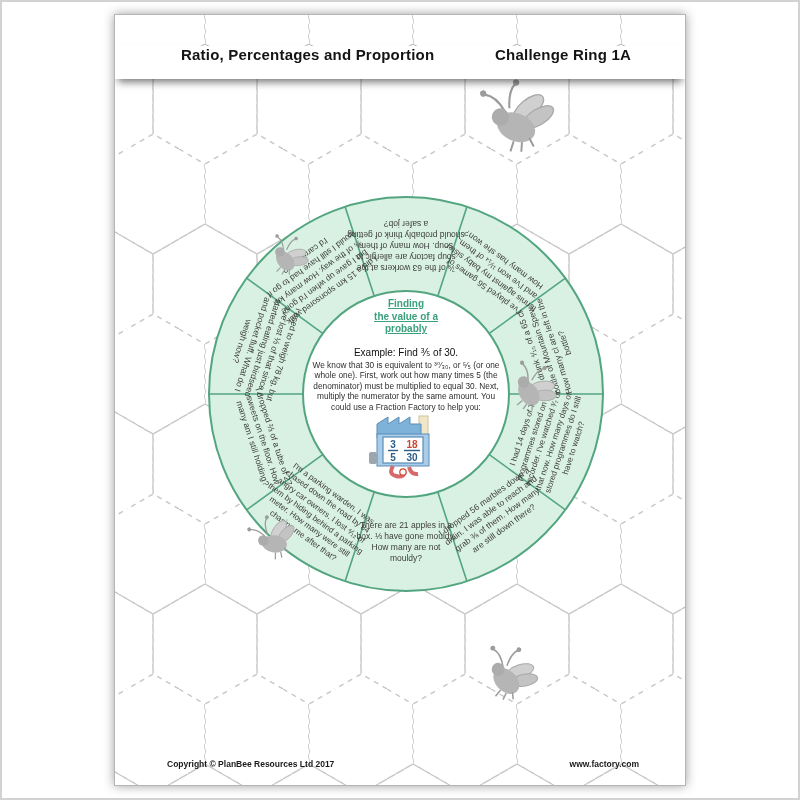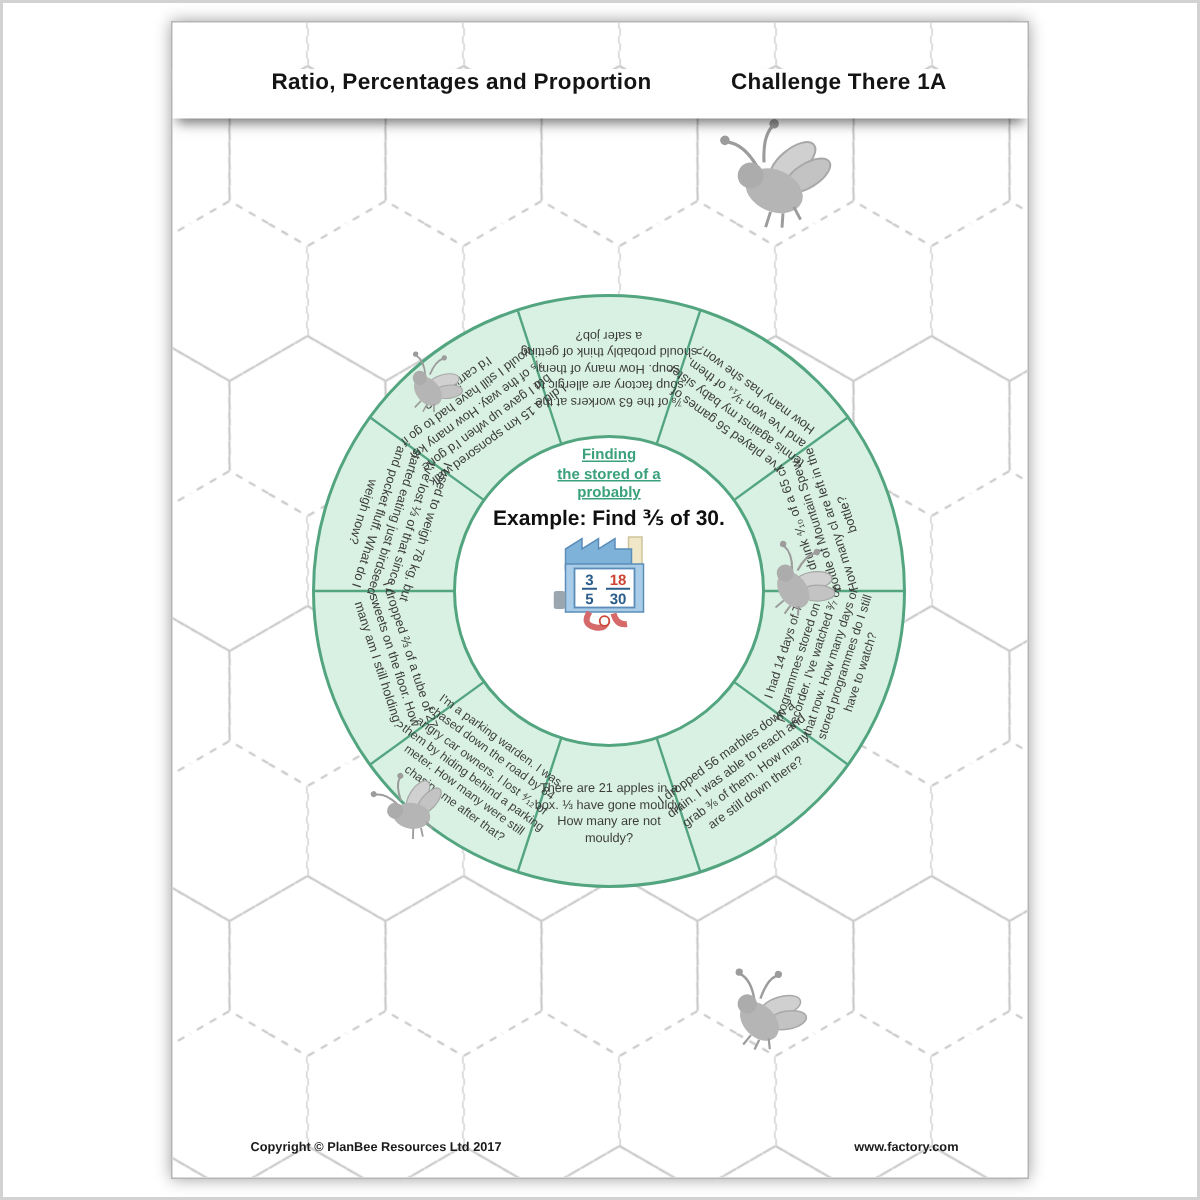--- a/index.html
+++ b/index.html
@@ -101,7 +101,7 @@
 
   <div class="header">
     <span class="h-title">Ratio, Percentages and Proportion</span>
-    <span class="h-badge">Challenge There 1A</span>
+    <span class="h-badge">Challenge Ring 1A</span>
   </div>
 
   <div class="ring">

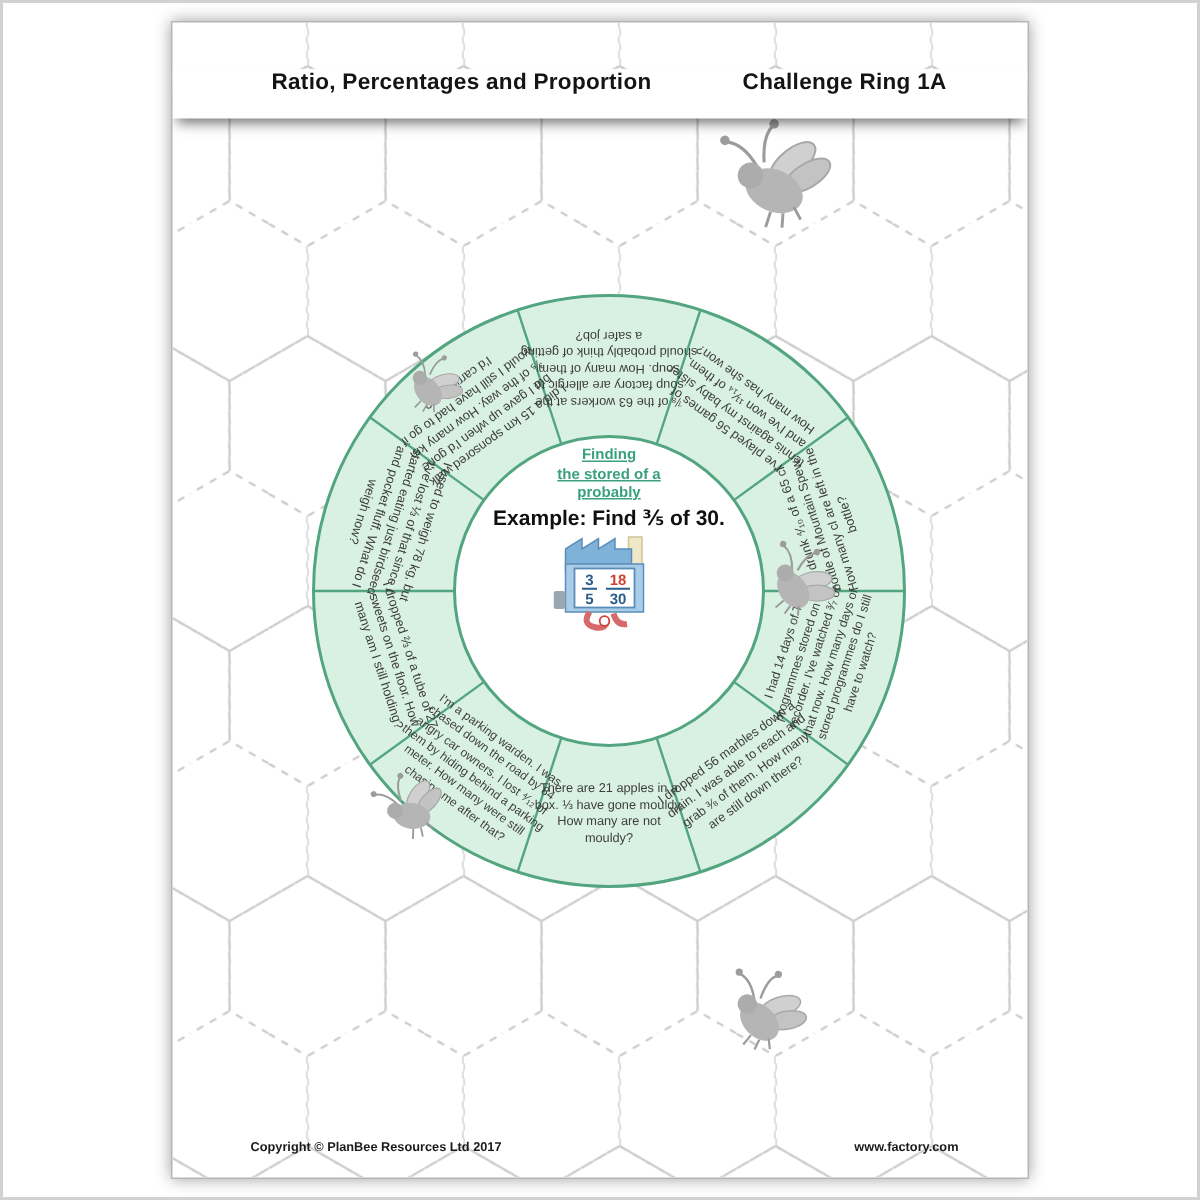--- a/index.html
+++ b/index.html
@@ -136,7 +136,7 @@
     <div class="center-box">
       <div class="c-title">
         <div>Finding</div>
-        <div>the stored of a</div>
+        <div>the value of a</div>
         <div>probably</div>
       </div>
       <div class="c-example">Example: Find ⅗ of 30.</div>

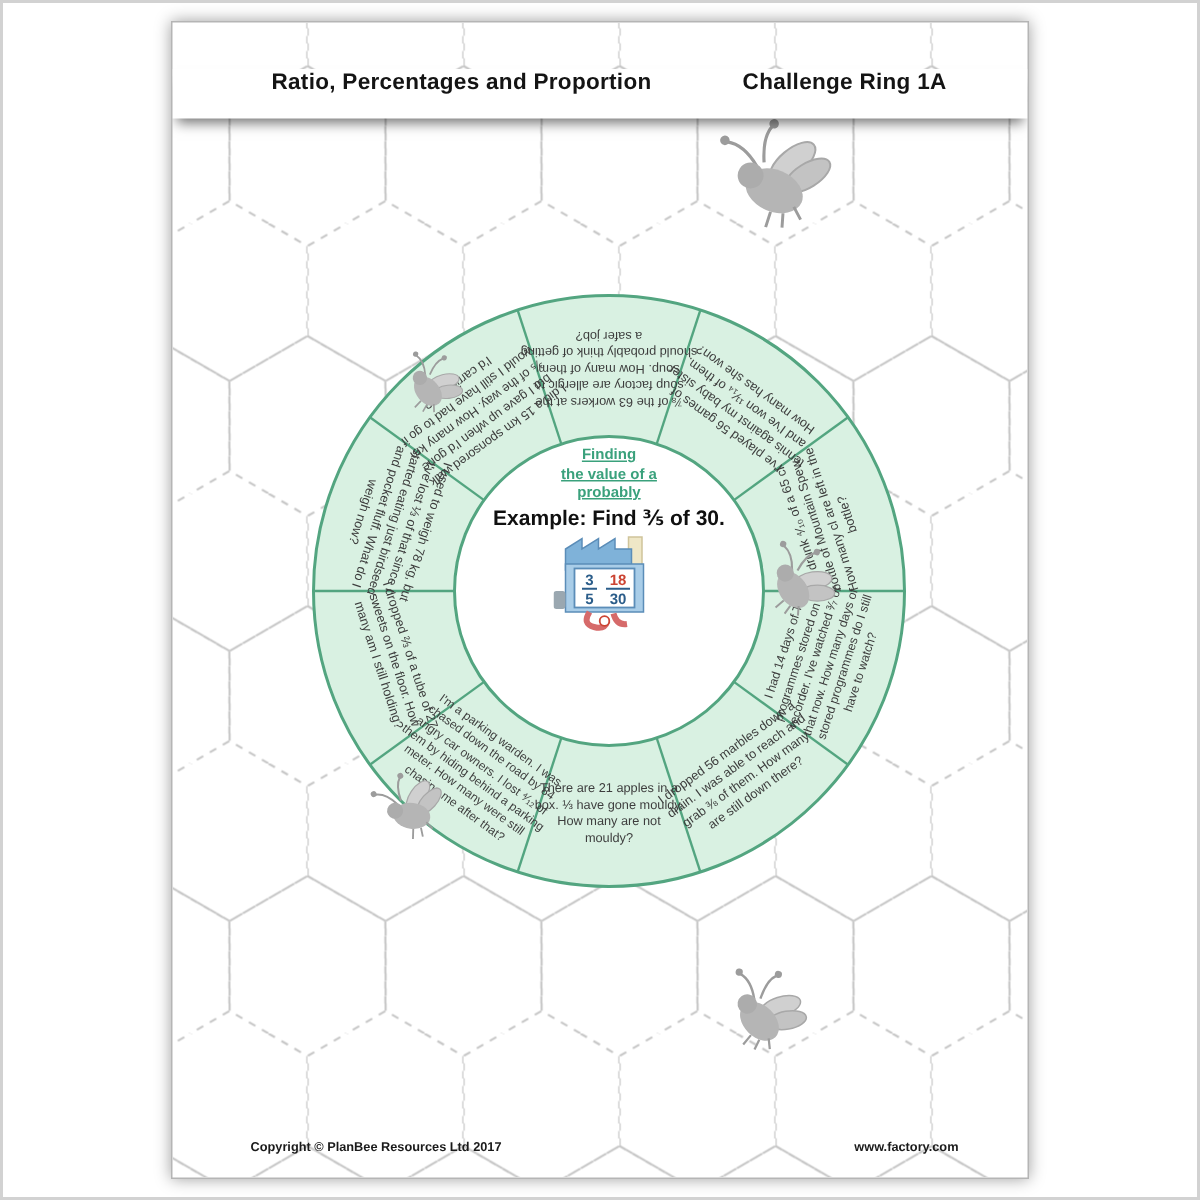--- a/index.html
+++ b/index.html
@@ -54,7 +54,7 @@
   }
   .c-title{color:#3aa17c;font-size:10px;font-weight:bold;line-height:1.25;margin-top:3px;}
   .c-title div{text-decoration:underline;}
-  .c-example{font-size:14px;font-weight:bold;color:#101010;margin-top:1px;}
+  .c-example{font-size:10px;font-weight:normal;color:#101010;margin-top:11px;}
   .c-body{font-size:8.3px;line-height:1.27;color:#2e2e2e;margin-top:2px;width:194px;}
   .c-bottom{display:flex;align-items:center;margin-top:2px;gap:7px;}
   .equations{text-align:left;font-size:10.5px;font-weight:bold;color:#101010;line-height:1.55;}

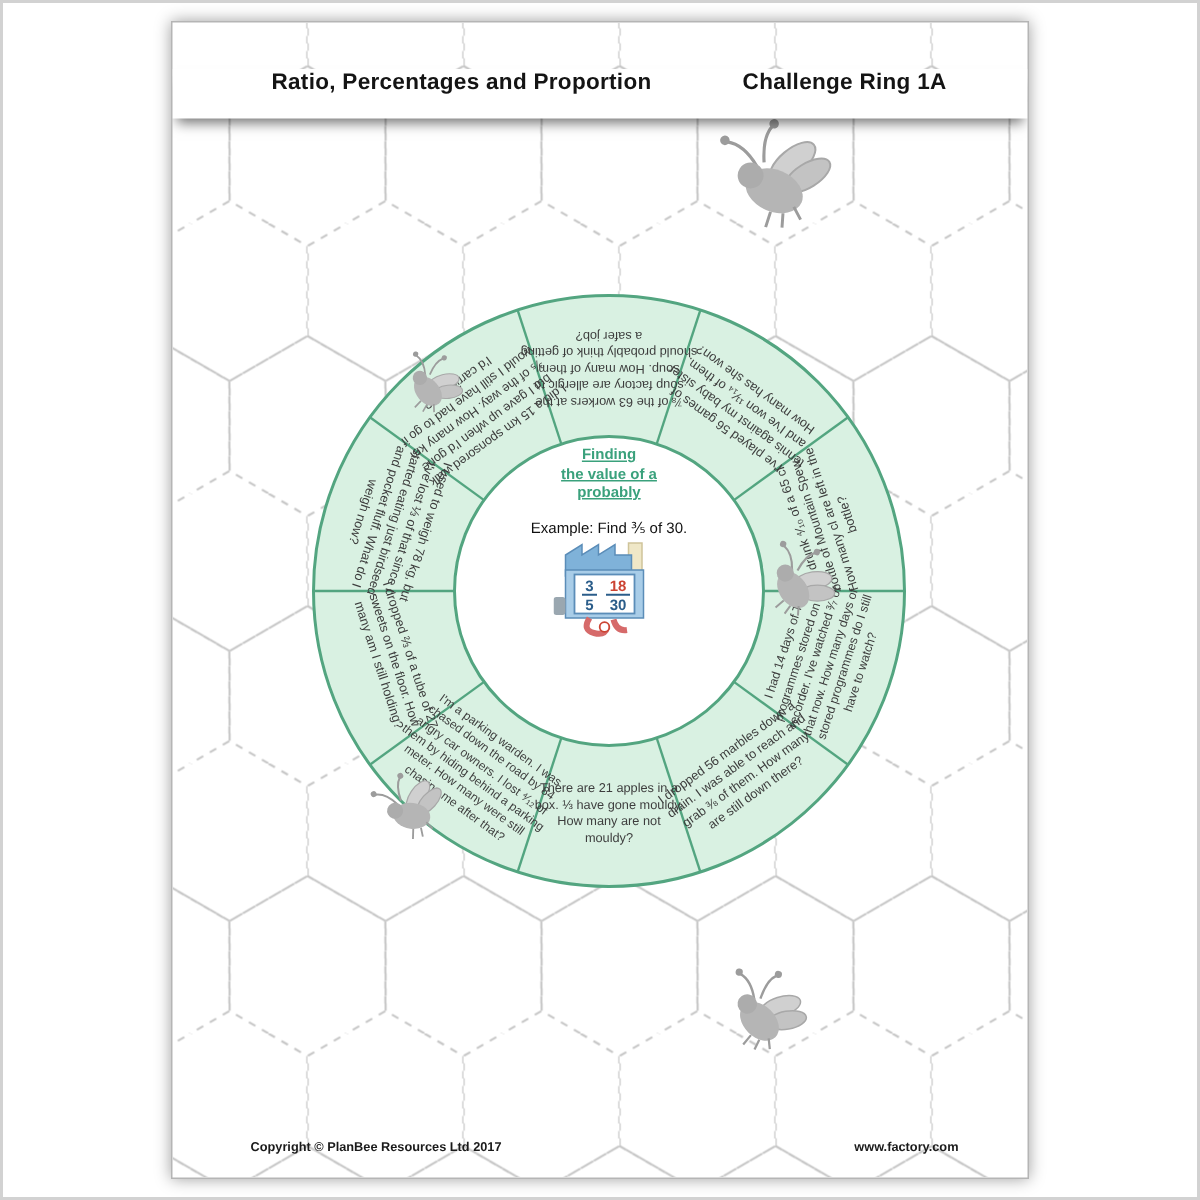--- a/index.html
+++ b/index.html
@@ -140,6 +140,7 @@
         <div>probably</div>
       </div>
       <div class="c-example">Example: Find ⅗ of 30.</div>
+      <div class="c-body">We know that 30 is equivalent to ³⁰⁄₃₀, or ⁵⁄₅ (or one whole one). First, work out how many times 5 (the denominator) must be multiplied to equal 30. Next, multiply the numerator by the same amount. You could use a Fraction Factory to help you:</div>
       <div class="c-bottom">
         <svg width="74" height="66" viewBox="0 0 74 66">
           <rect x="50" y="2" width="9" height="20" fill="#efe7c7" stroke="#cfc49a" stroke-width="1"></rect>

